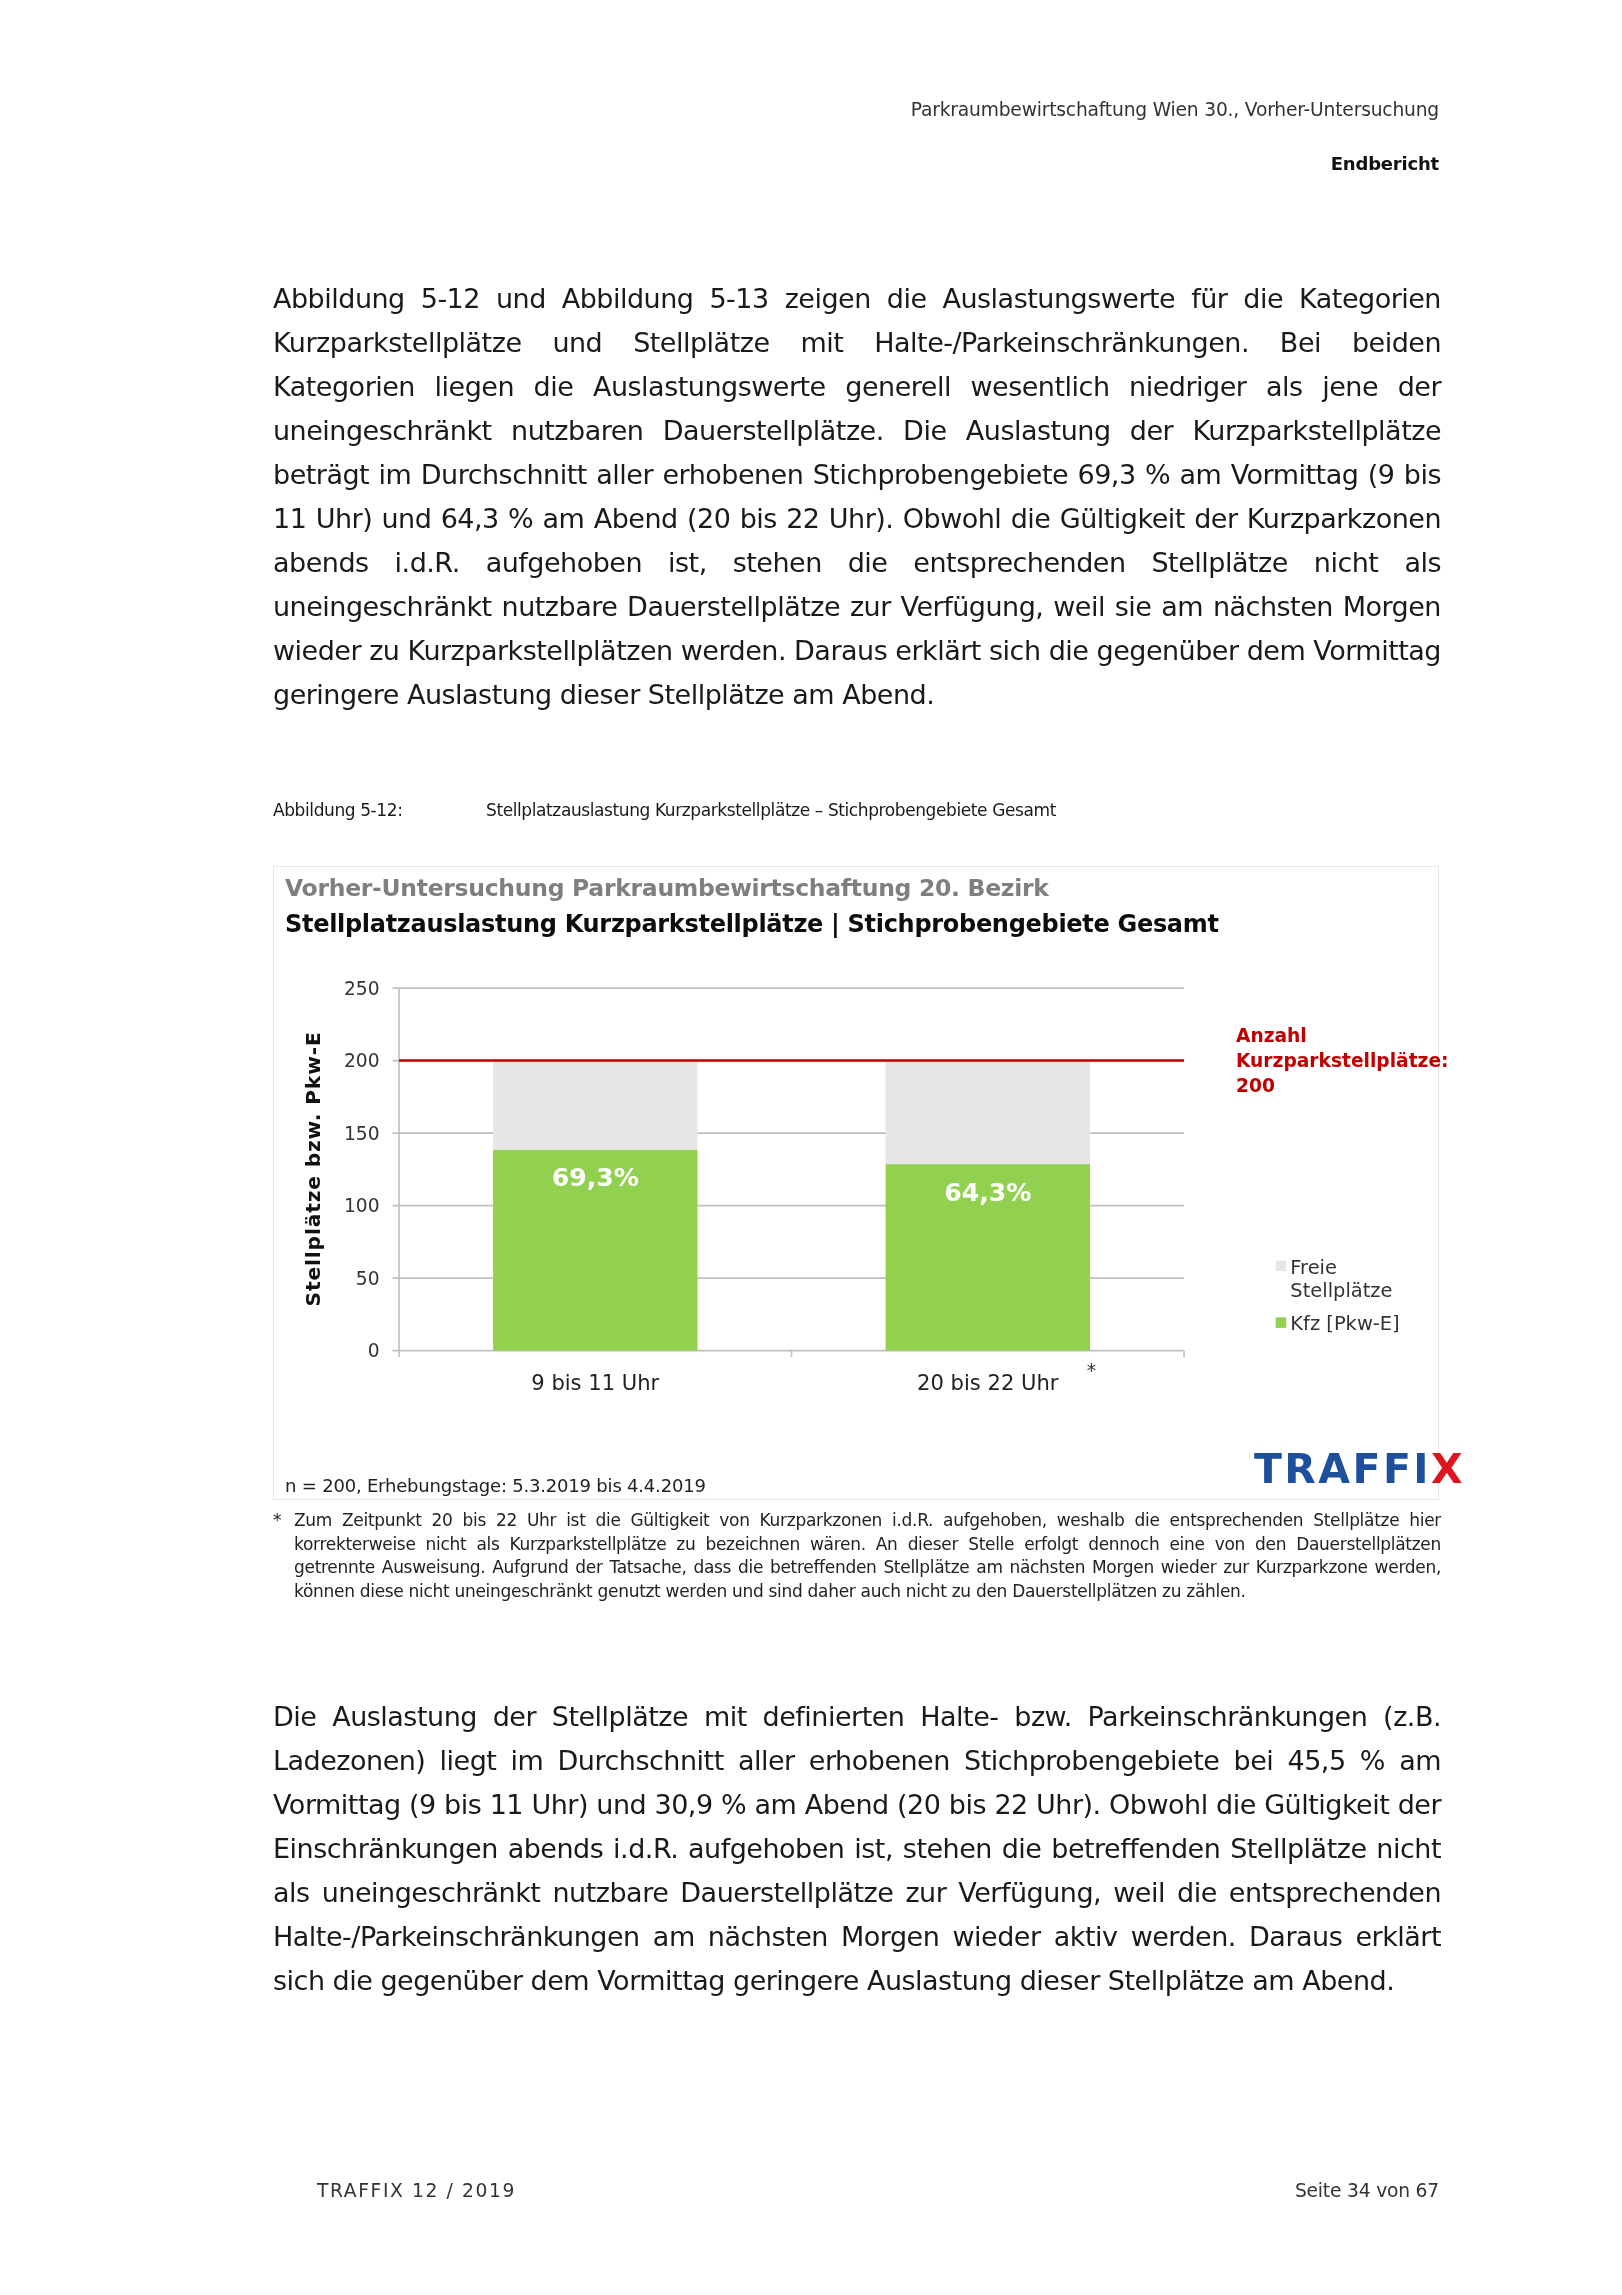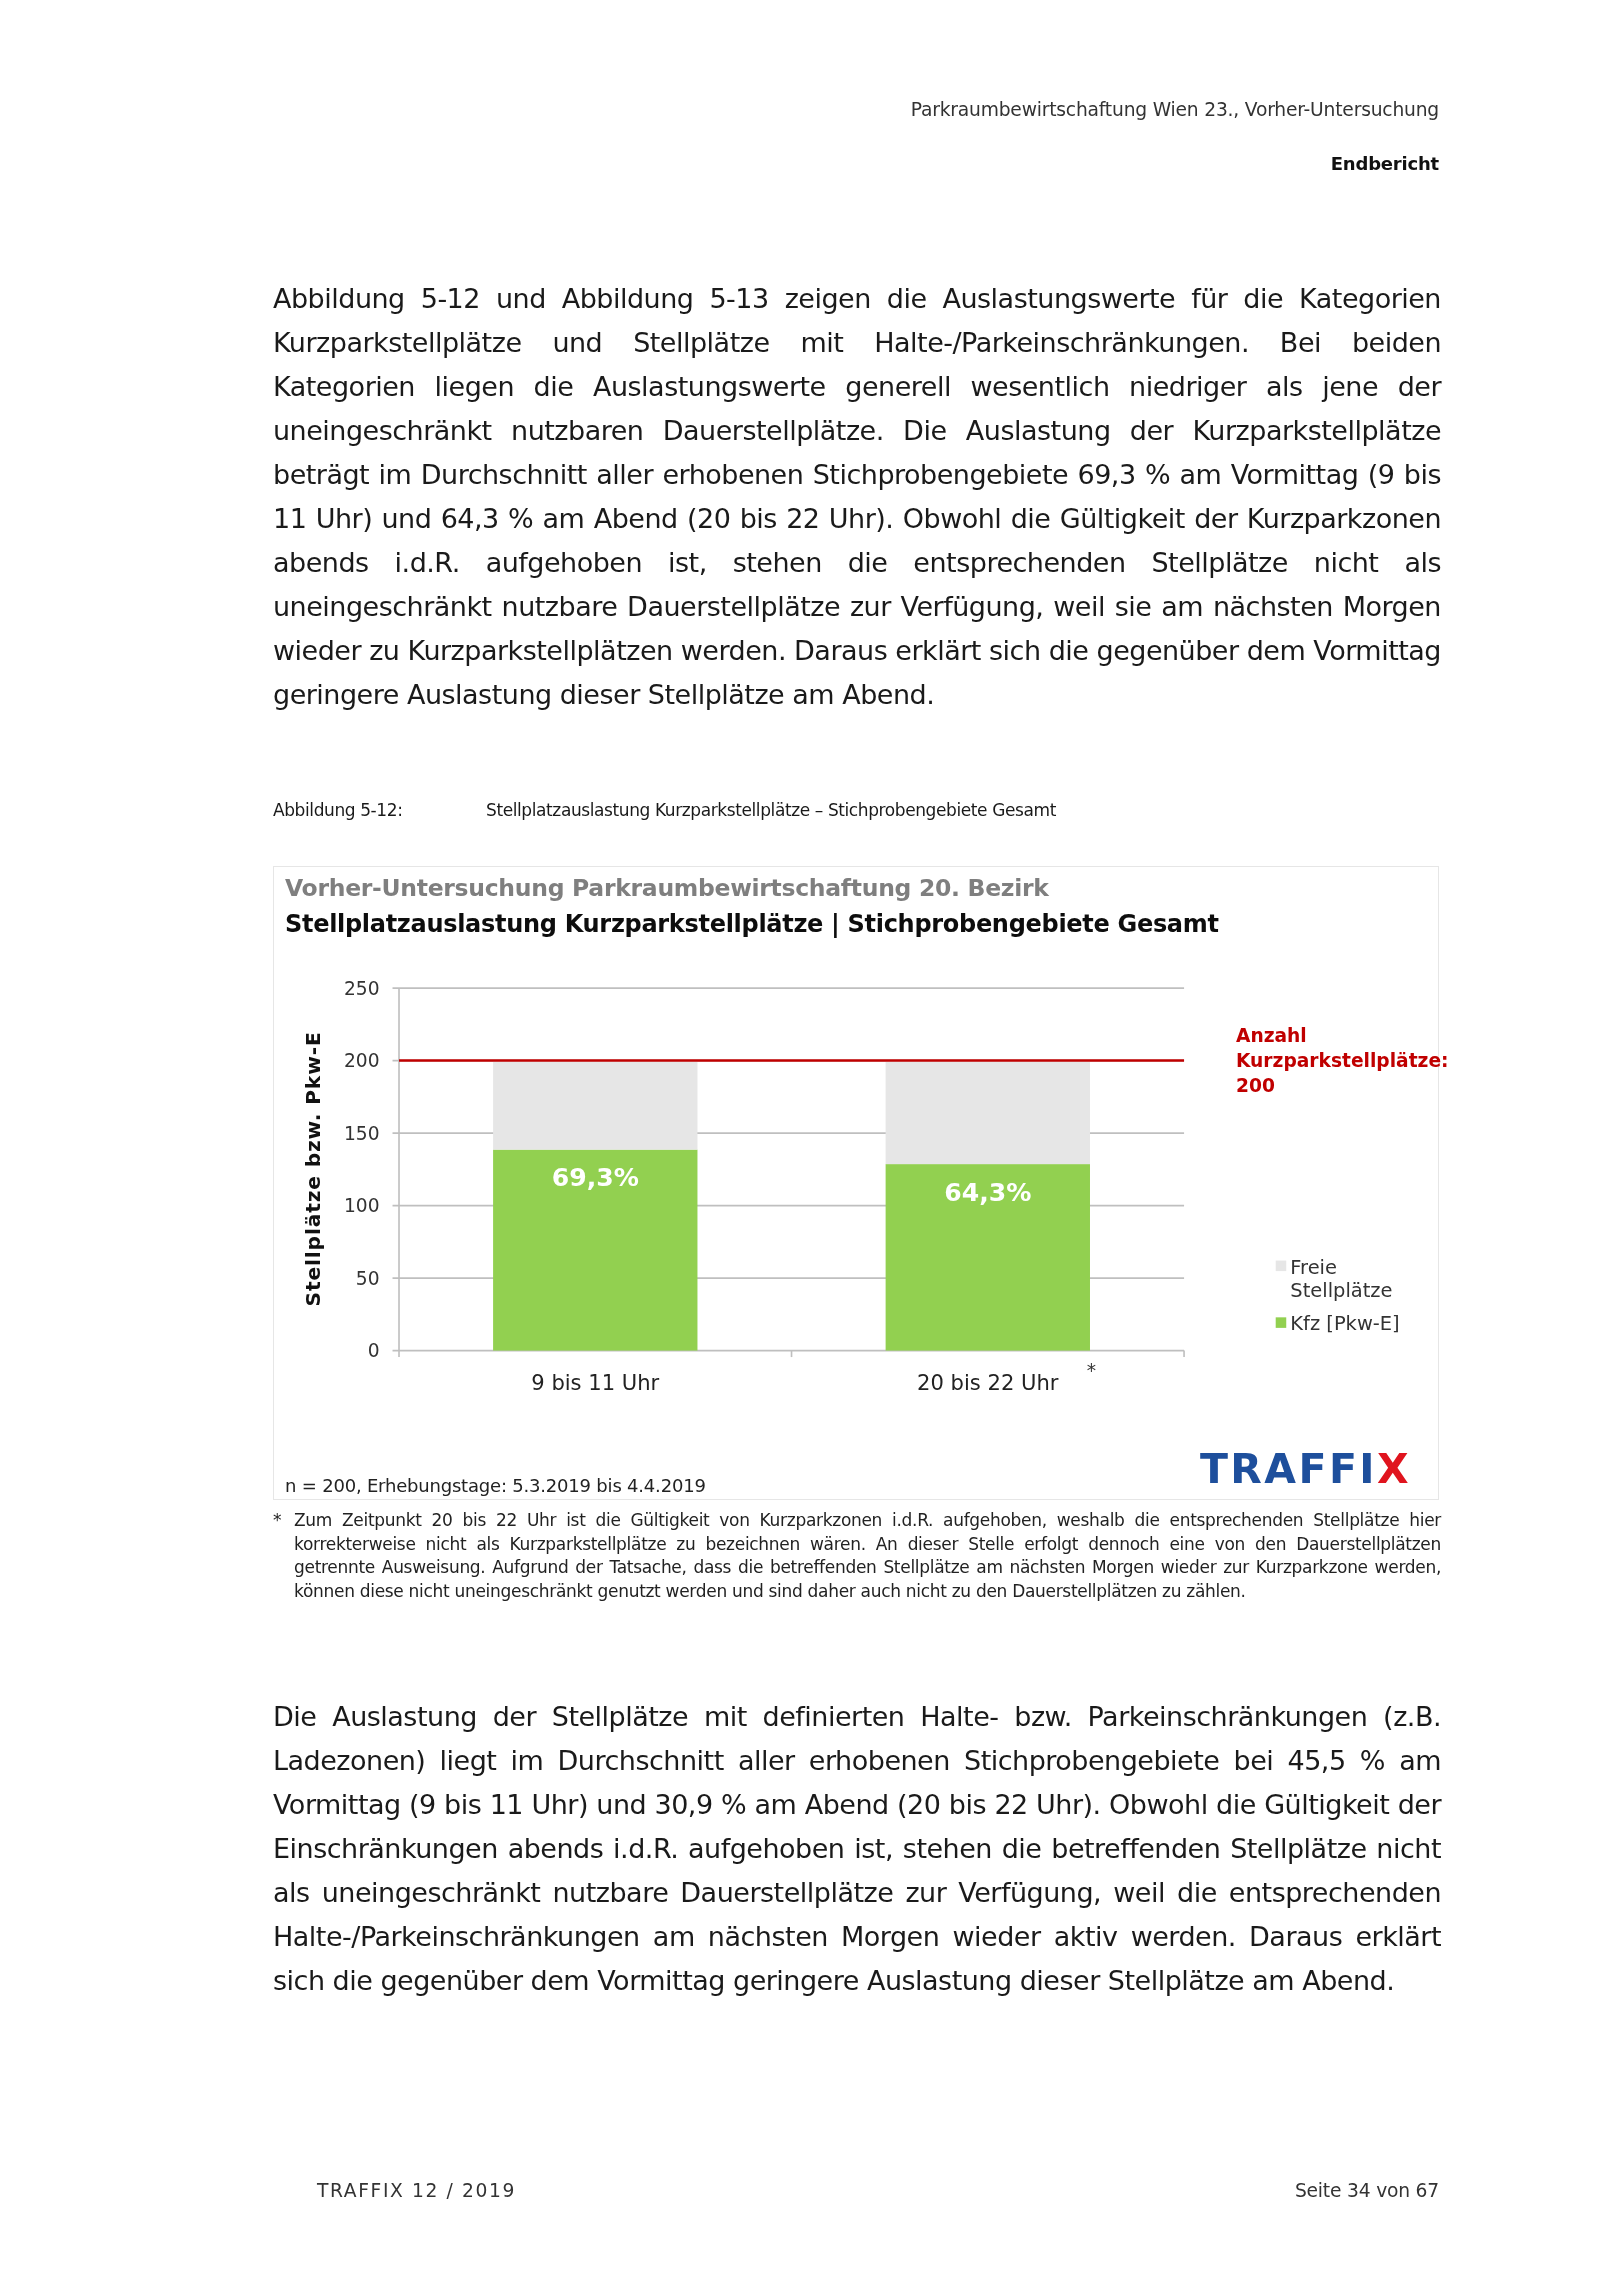--- a/index.html
+++ b/index.html
@@ -49,7 +49,7 @@
 </head>
 <body>
 
-<div id="hdr1" class="hdr-line">Parkraumbewirtschaftung Wien 23., Vorher-Untersuchung</div>
+<div id="hdr1" class="hdr-line">Parkraumbewirtschaftung Wien 30., Vorher-Untersuchung</div>
 <div id="hdr2" class="hdr-line">Endbericht</div>
 
 <div id="para1" class="para">Abbildung 5-12 und Abbildung 5-13 zeigen die Auslastungswerte für die Kategorien Kurzparkstellplätze und Stellplätze mit Halte-/Parkeinschränkungen. Bei beiden Kategorien liegen die Auslastungswerte generell wesentlich niedriger als jene der uneingeschränkt nutzbaren Dauerstellplätze. Die Auslastung der Kurzparkstellplätze beträgt im Durchschnitt aller erhobenen Stichprobengebiete 69,3 % am Vormittag (9 bis 11 Uhr) und 64,3 % am Abend (20 bis 22 Uhr). Obwohl die Gültigkeit der Kurzparkzonen abends i.d.R. aufgehoben ist, stehen die entsprechenden Stellplätze nicht als uneingeschränkt nutzbare Dauerstellplätze zur Verfügung, weil sie am nächsten Morgen wieder zu Kurzparkstellplätzen werden. Daraus erklärt sich die gegenüber dem Vormittag geringere Auslastung dieser Stellplätze am Abend.</div>

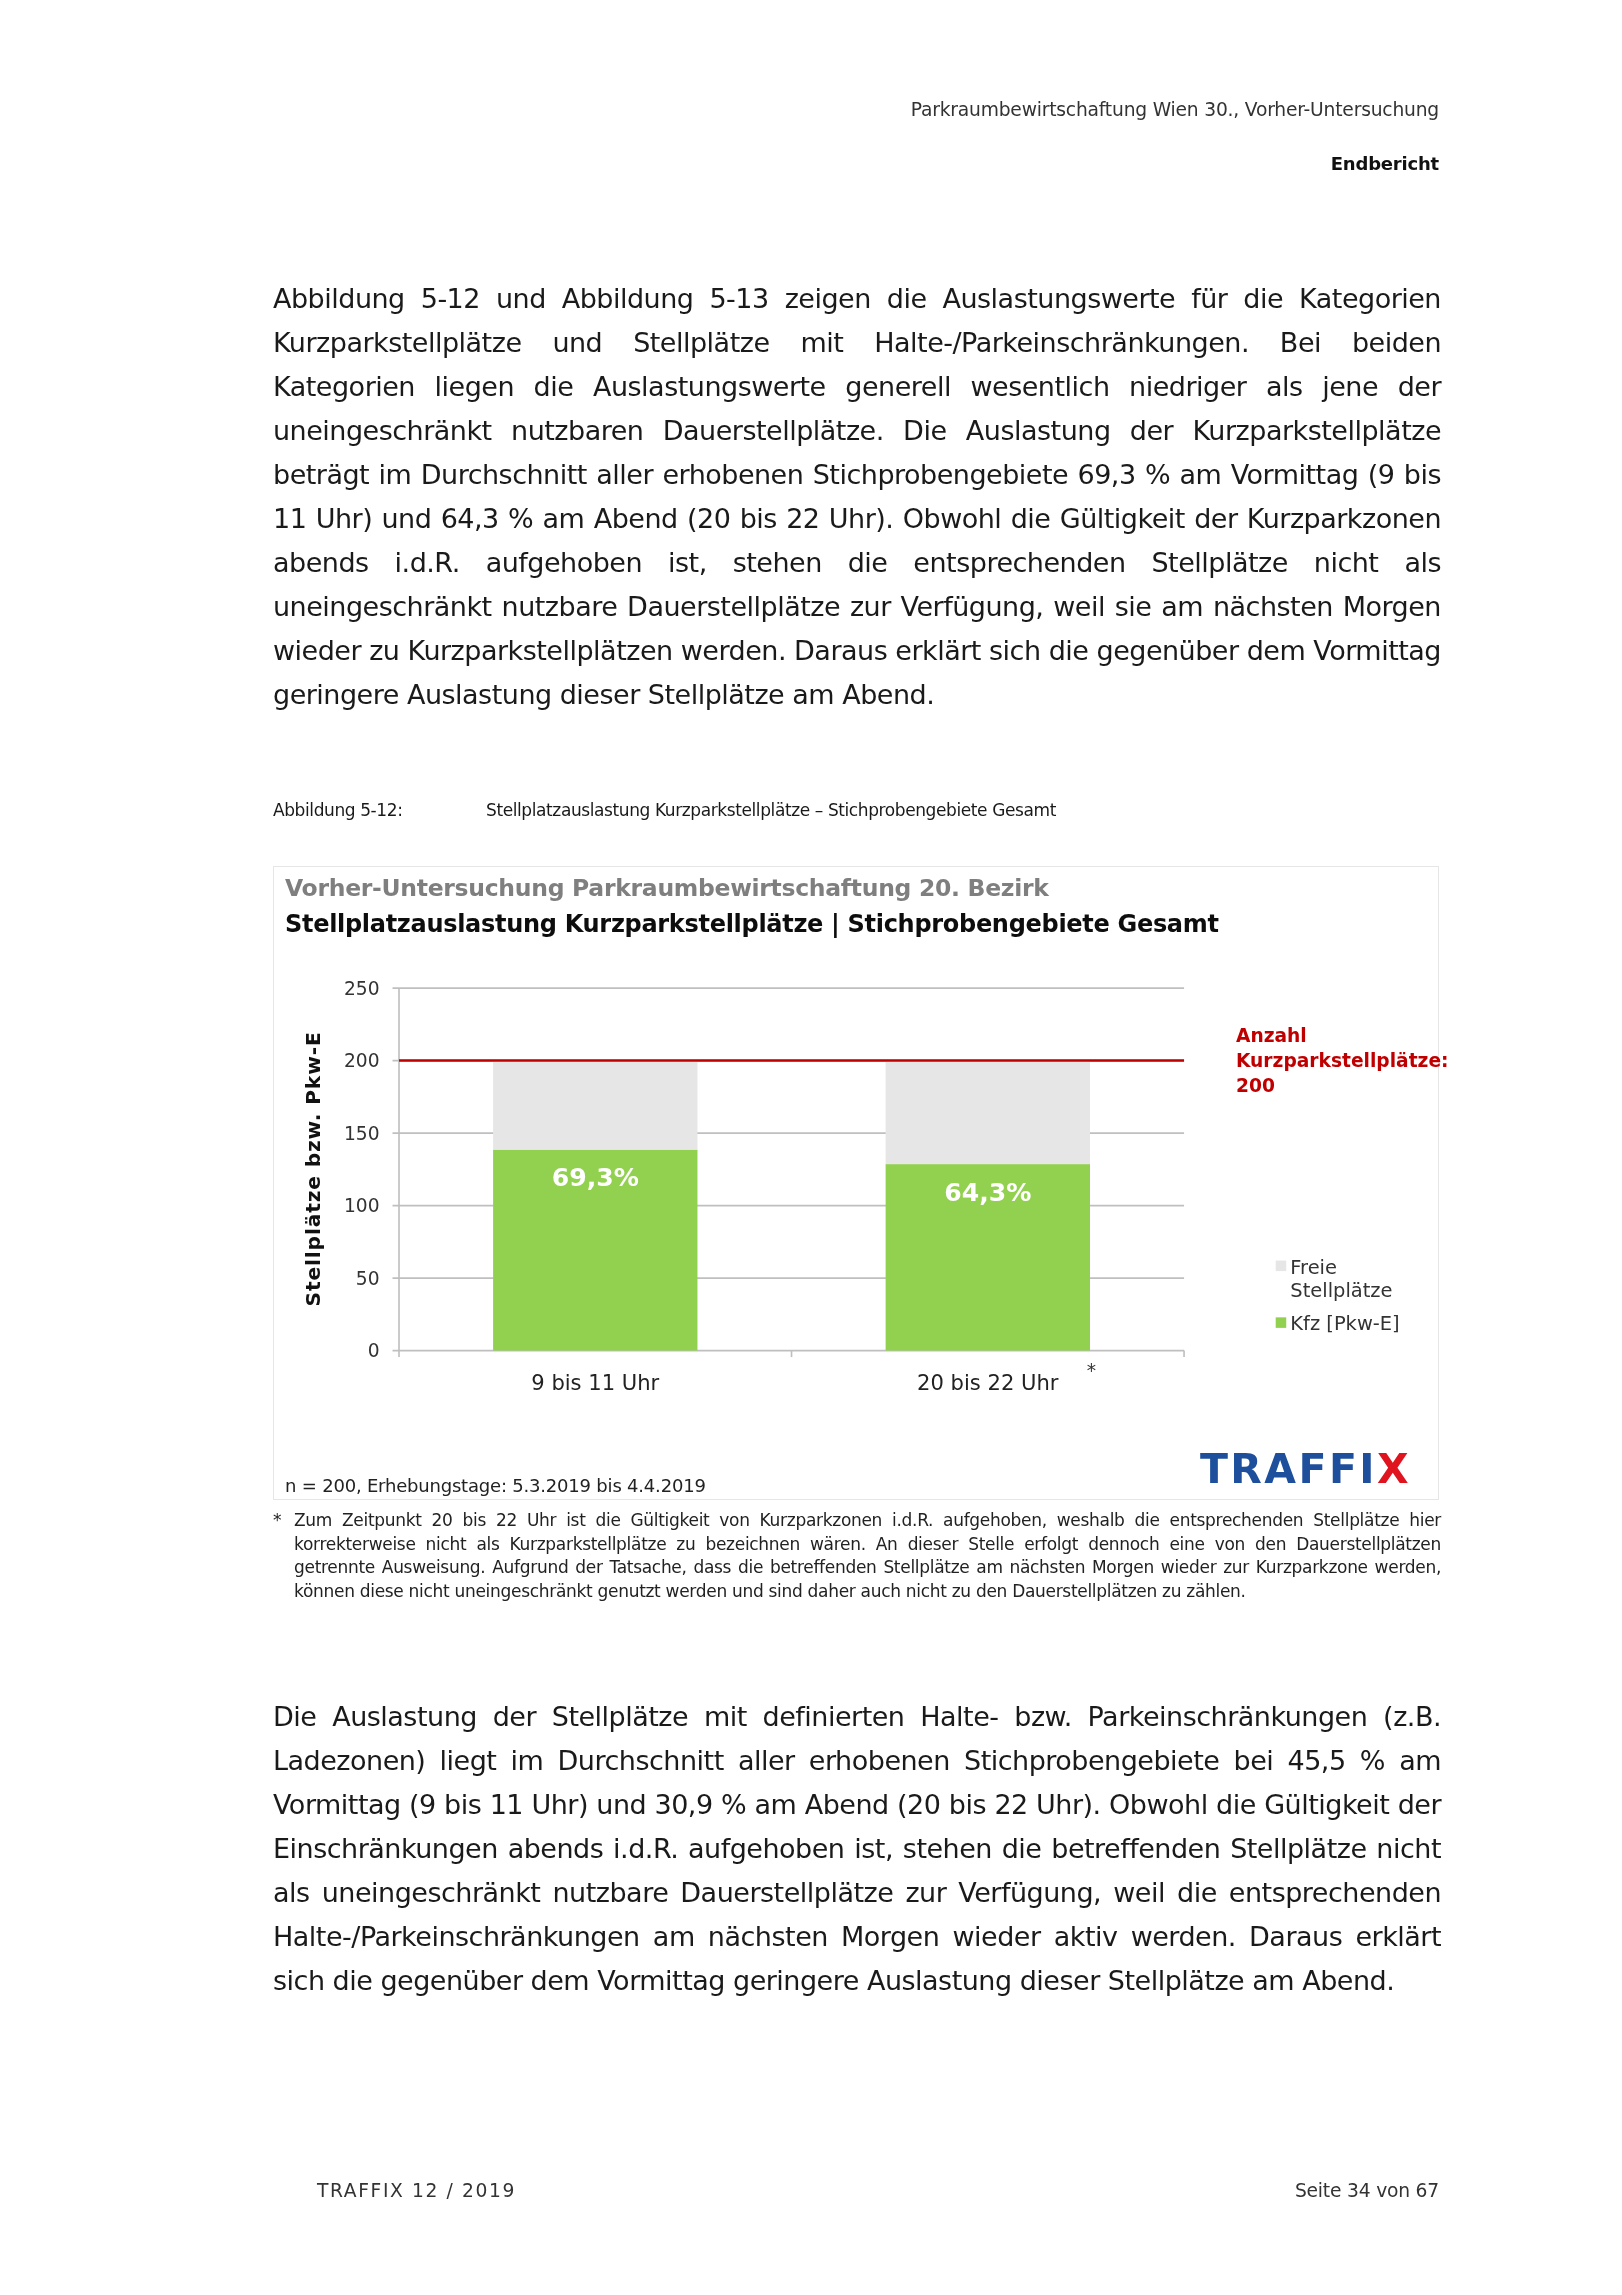--- a/index.html
+++ b/index.html
@@ -32,7 +32,7 @@
   .legend-text { font-size: 24px; fill: #333; font-family: "DejaVu Sans", sans-serif; }
 
   #chart-note { position: absolute; left: 285px; top: 1475px; font-size: 18px; color: #222; letter-spacing: -0.2px; }
-  #logo { position: absolute; left: 1200px; top: 1445px; font-size: 41px; font-weight: bold;
+  #logo { position: absolute; left: 1254px; top: 1445px; font-size: 41px; font-weight: bold;
           letter-spacing: 2.4px; font-family: "DejaVu Sans", sans-serif; }
   #logo .logo-main { color: #1e4f9c; }
   #logo .logo-x { color: #e0141e; }

